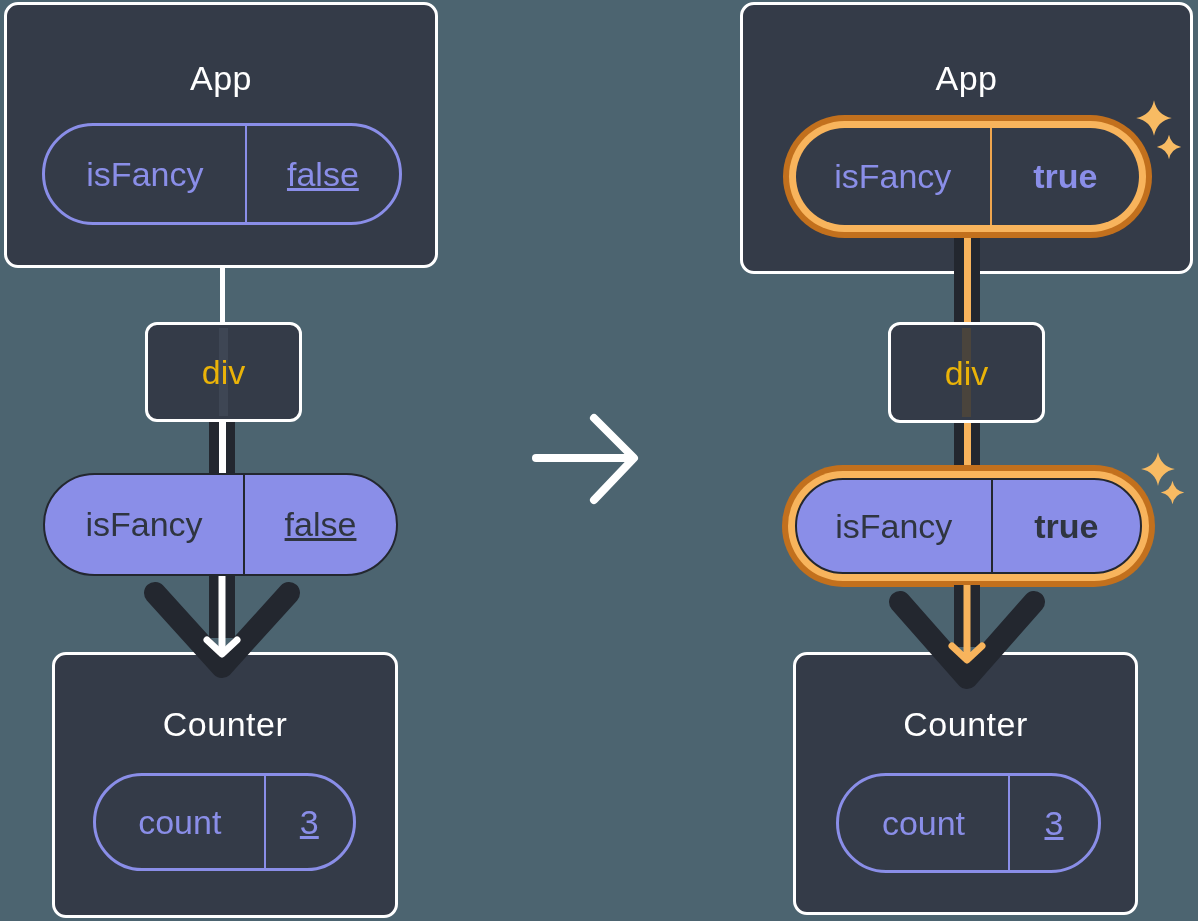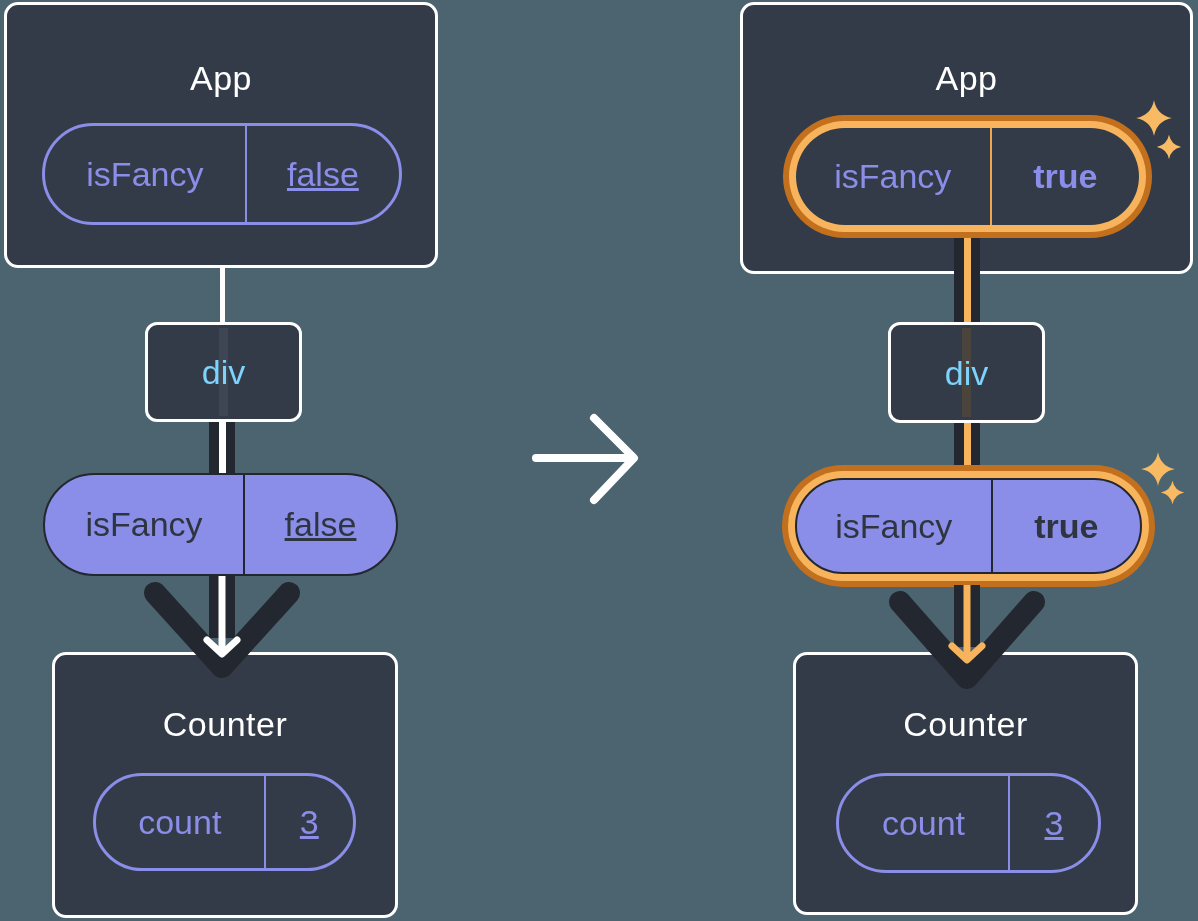--- a/index.html
+++ b/index.html
@@ -57,7 +57,7 @@
   .node-stripe{position:absolute;top:3px;bottom:3px;width:9px;left:50%;margin-left:-4.5px;}
   .node-label{
     position:absolute;width:100%;text-align:center;top:50%;transform:translateY(-50%);
-    color:#7dd3fc;font-size:34px;
+    color:#eab308;font-size:34px;
   }
   svg{position:absolute;display:block;}
 </style>

